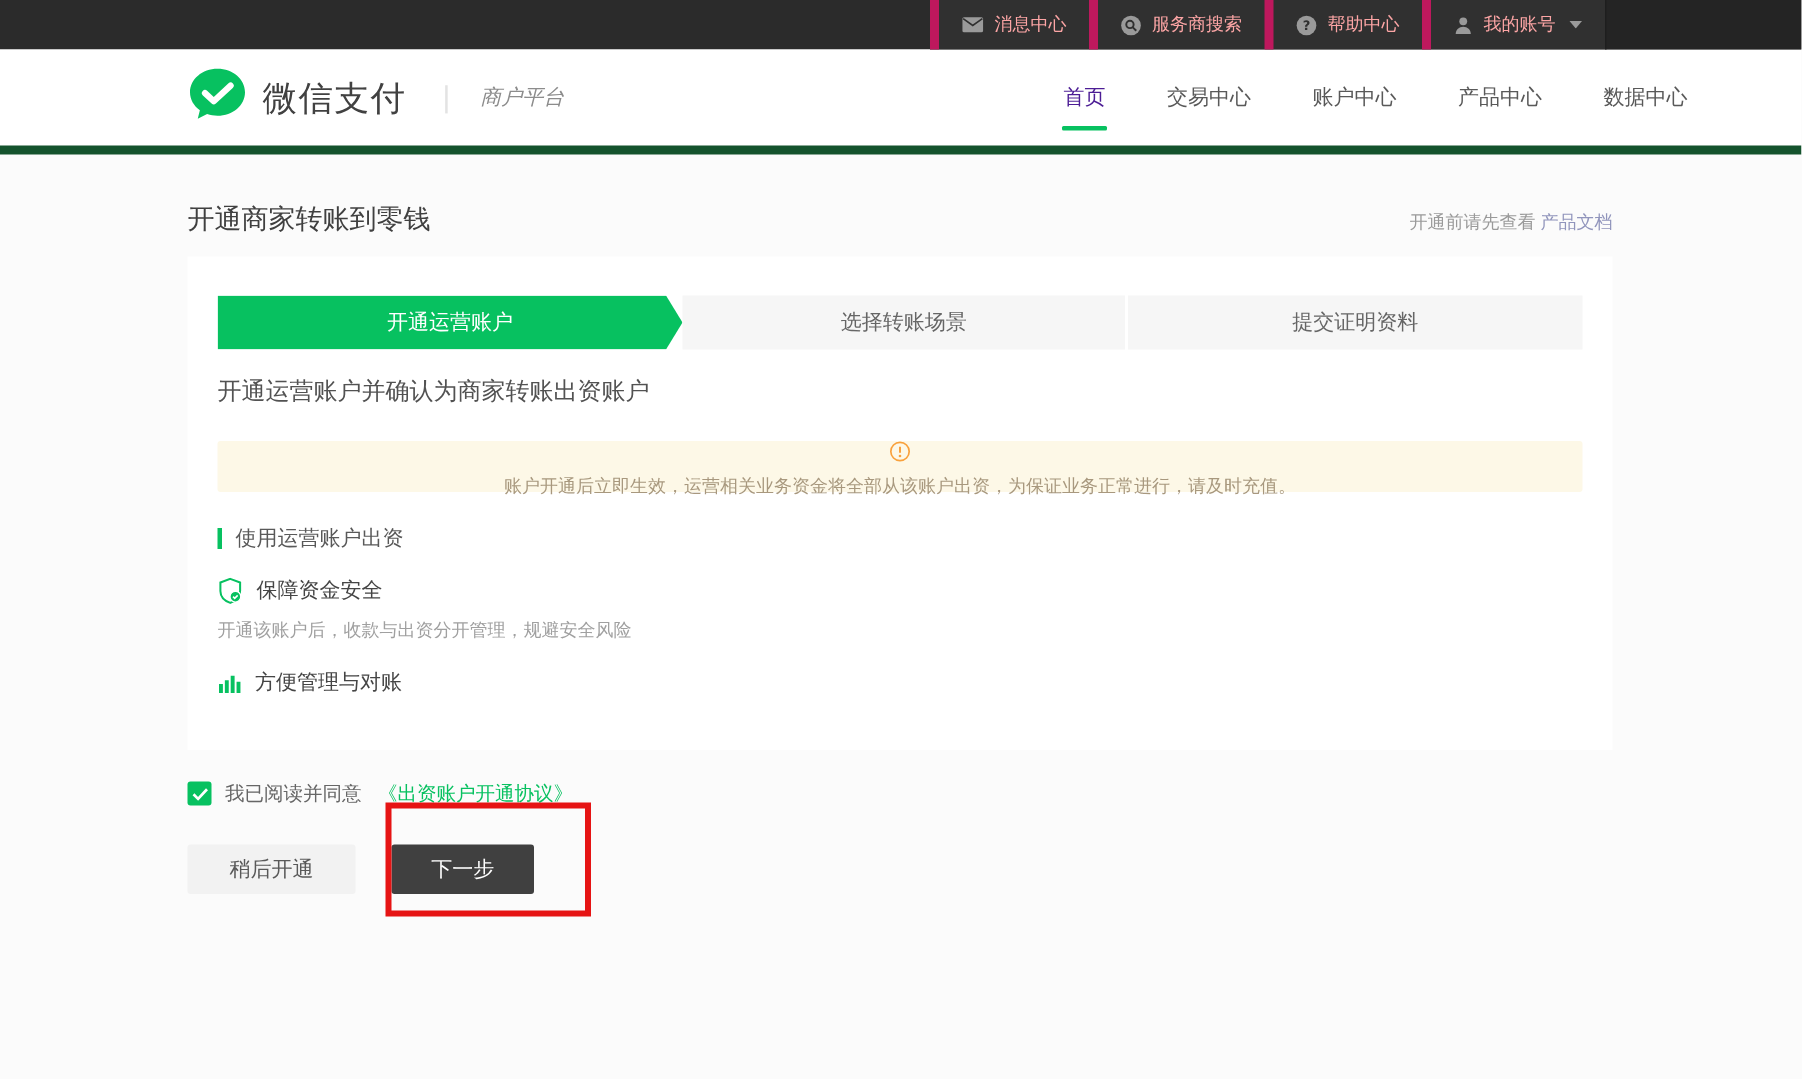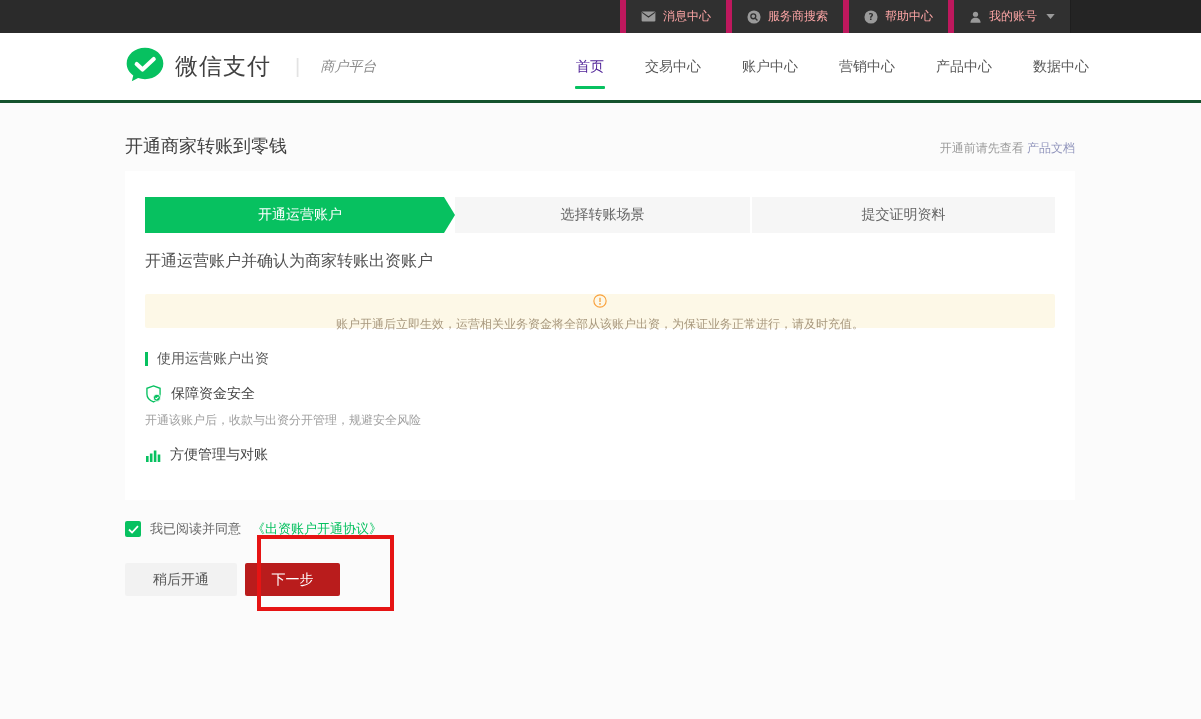--- a/index.html
+++ b/index.html
@@ -23,7 +23,7 @@
   
   .header {
     height:70px; background:#fff; display:flex; align-items:center;
-    padding:0 112px 0 125px; border-bottom:3px solid #14532d;
+    padding:0 76px 0 125px; border-bottom:6px solid #14532d;
   }
   .brand { display:flex; align-items:center; gap:10px; cursor:pointer; }
   .brand-name { font-size:23px; color:#414141; letter-spacing:1px; }

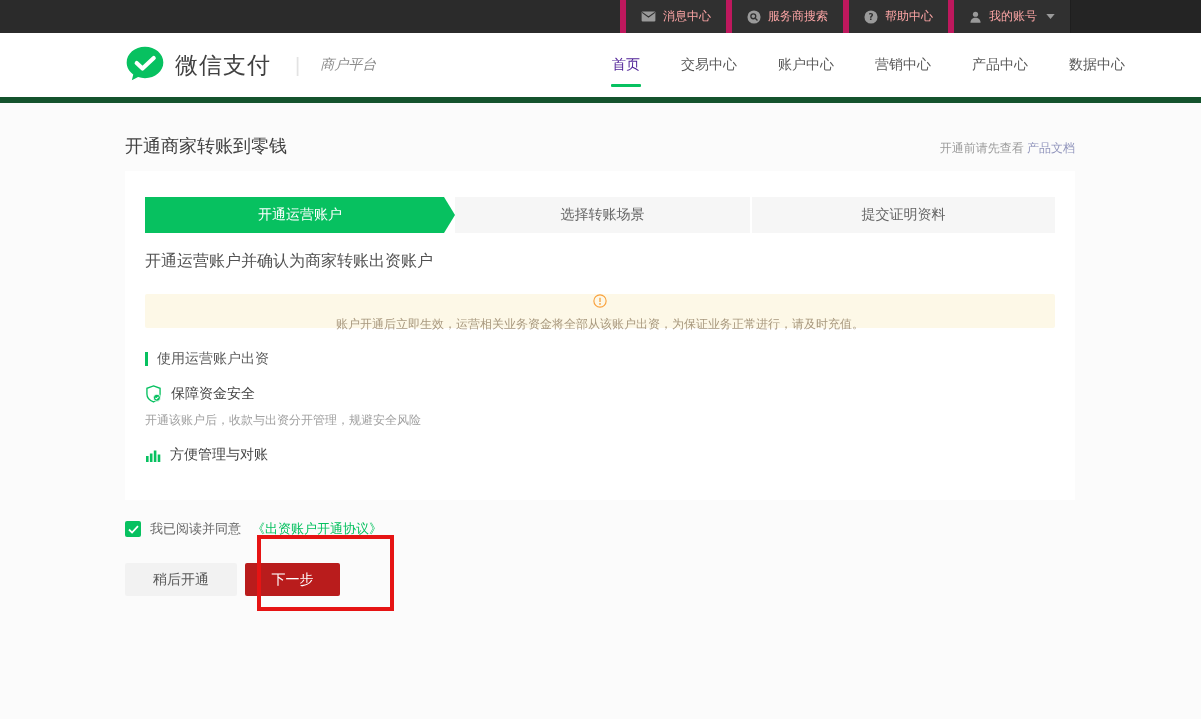--- a/index.html
+++ b/index.html
@@ -168,7 +168,6 @@
     <div class="nav-item active">首页</div>
     <div class="nav-item">交易中心</div>
     <div class="nav-item">账户中心</div>
-    <div class="nav-item">营销中心</div>
     <div class="nav-item">产品中心</div>
     <div class="nav-item">数据中心</div>
   </div>

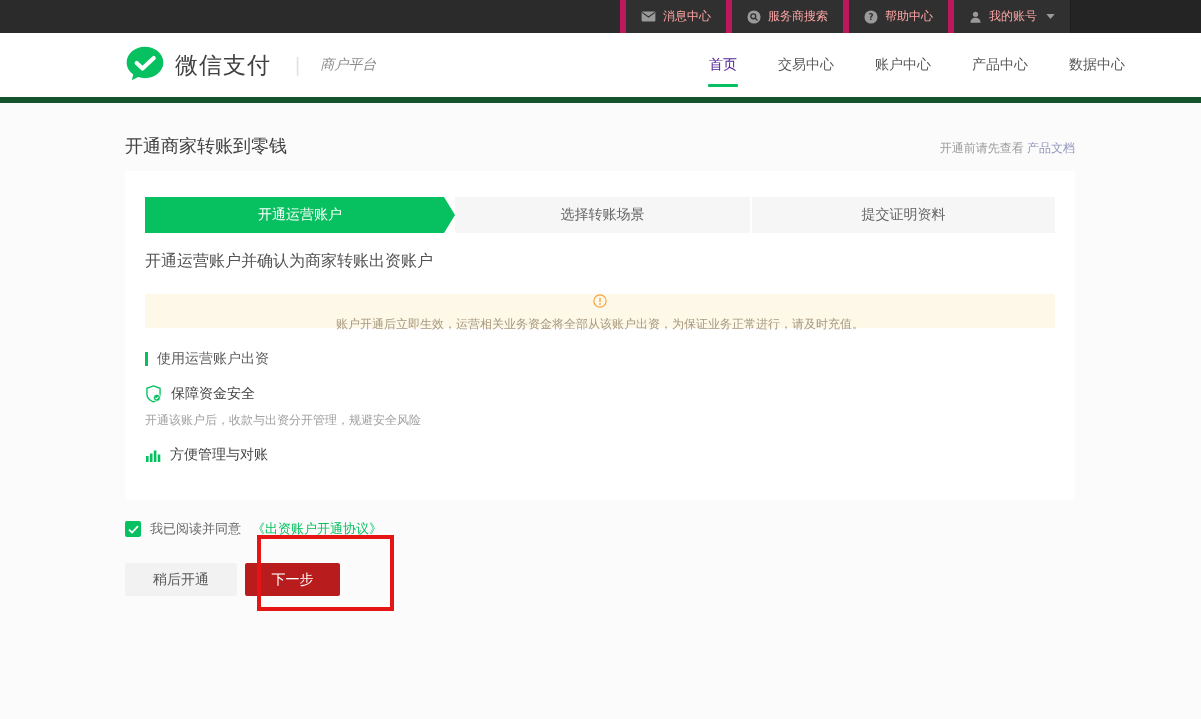--- a/index.html
+++ b/index.html
@@ -97,7 +97,7 @@
     font-family:"Liberation Sans","DejaVu Sans",sans-serif;
   }
   .btn-later { width:112px; background:#f2f2f2; color:#595959; }
-  .btn-next { width:95px; background:#b91c1c; color:#fff; margin-left:8px; }
+  .btn-next { width:95px; background:#404040; color:#fff; margin-left:24px; }
   .red-annotation {
     position:absolute; left:132px; top:-28px; width:137px; height:76px;
     border:4px solid #e61414; pointer-events:none;

